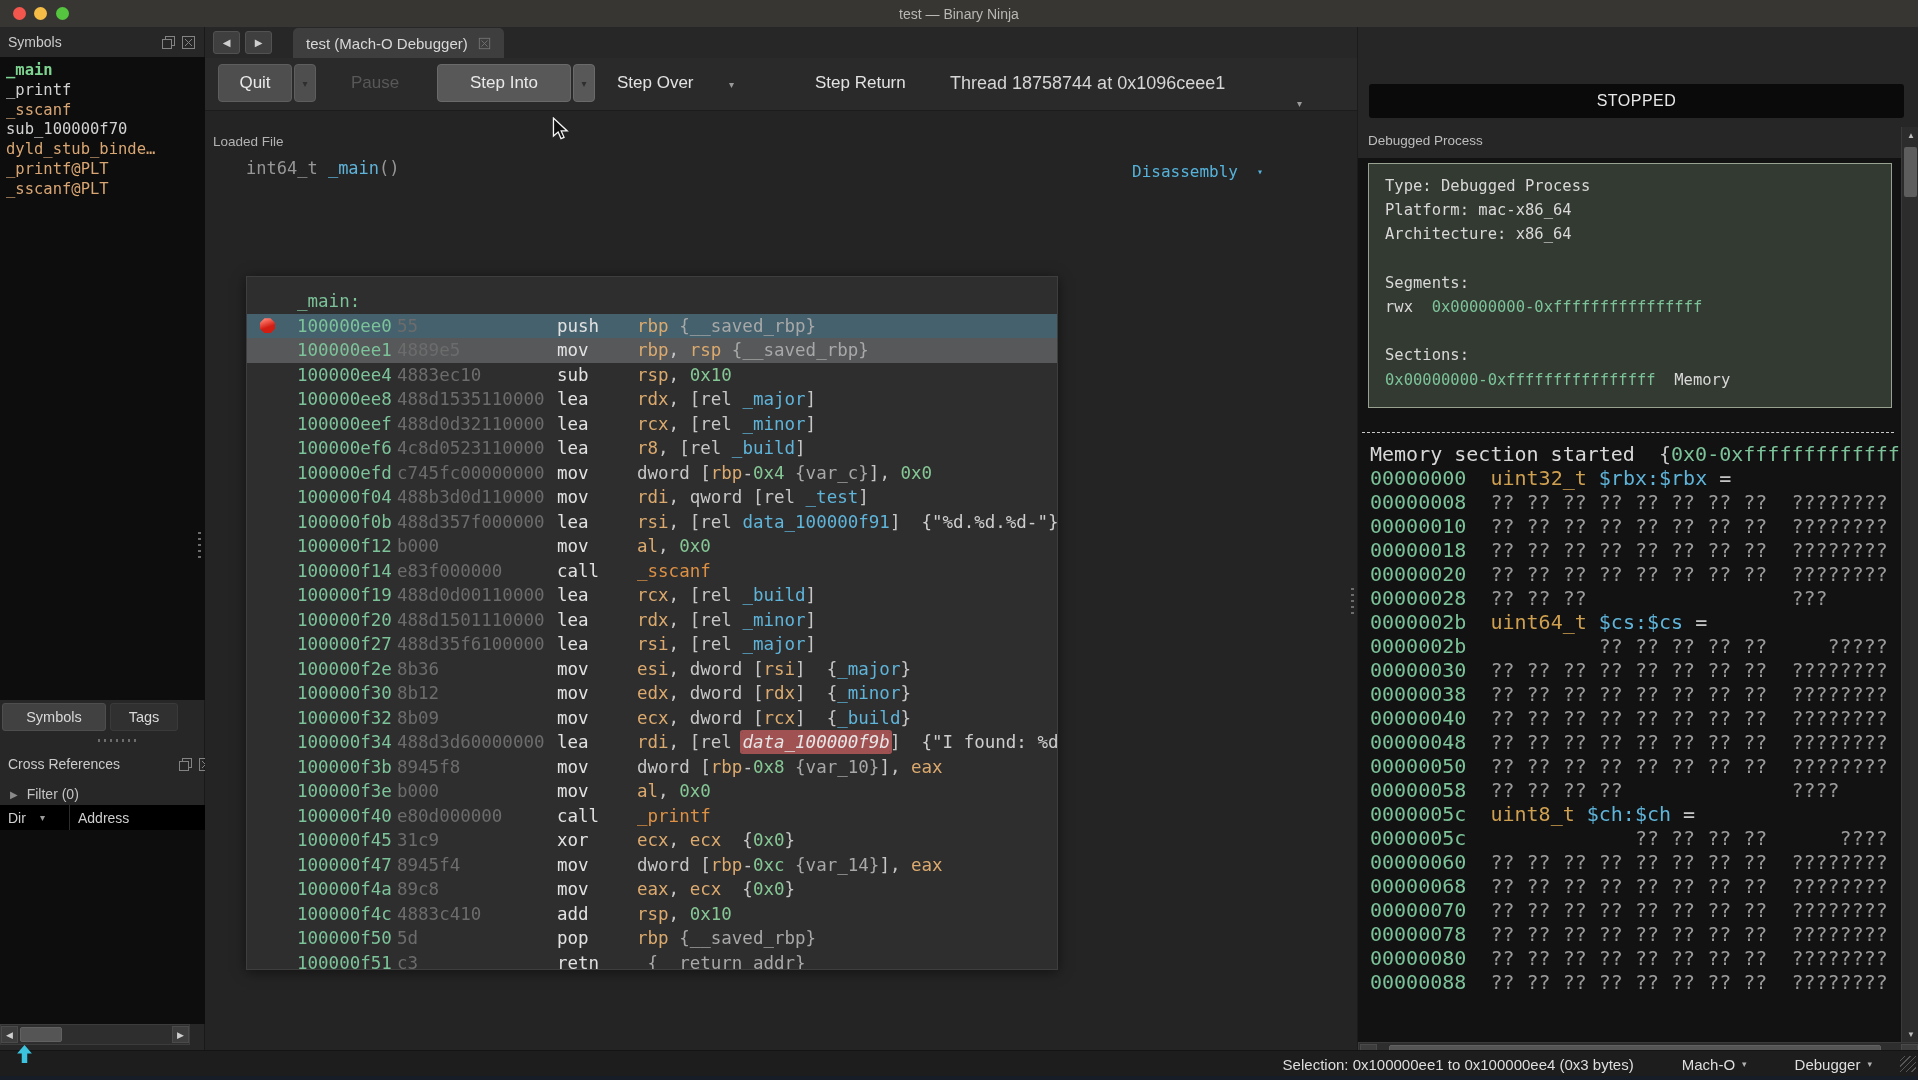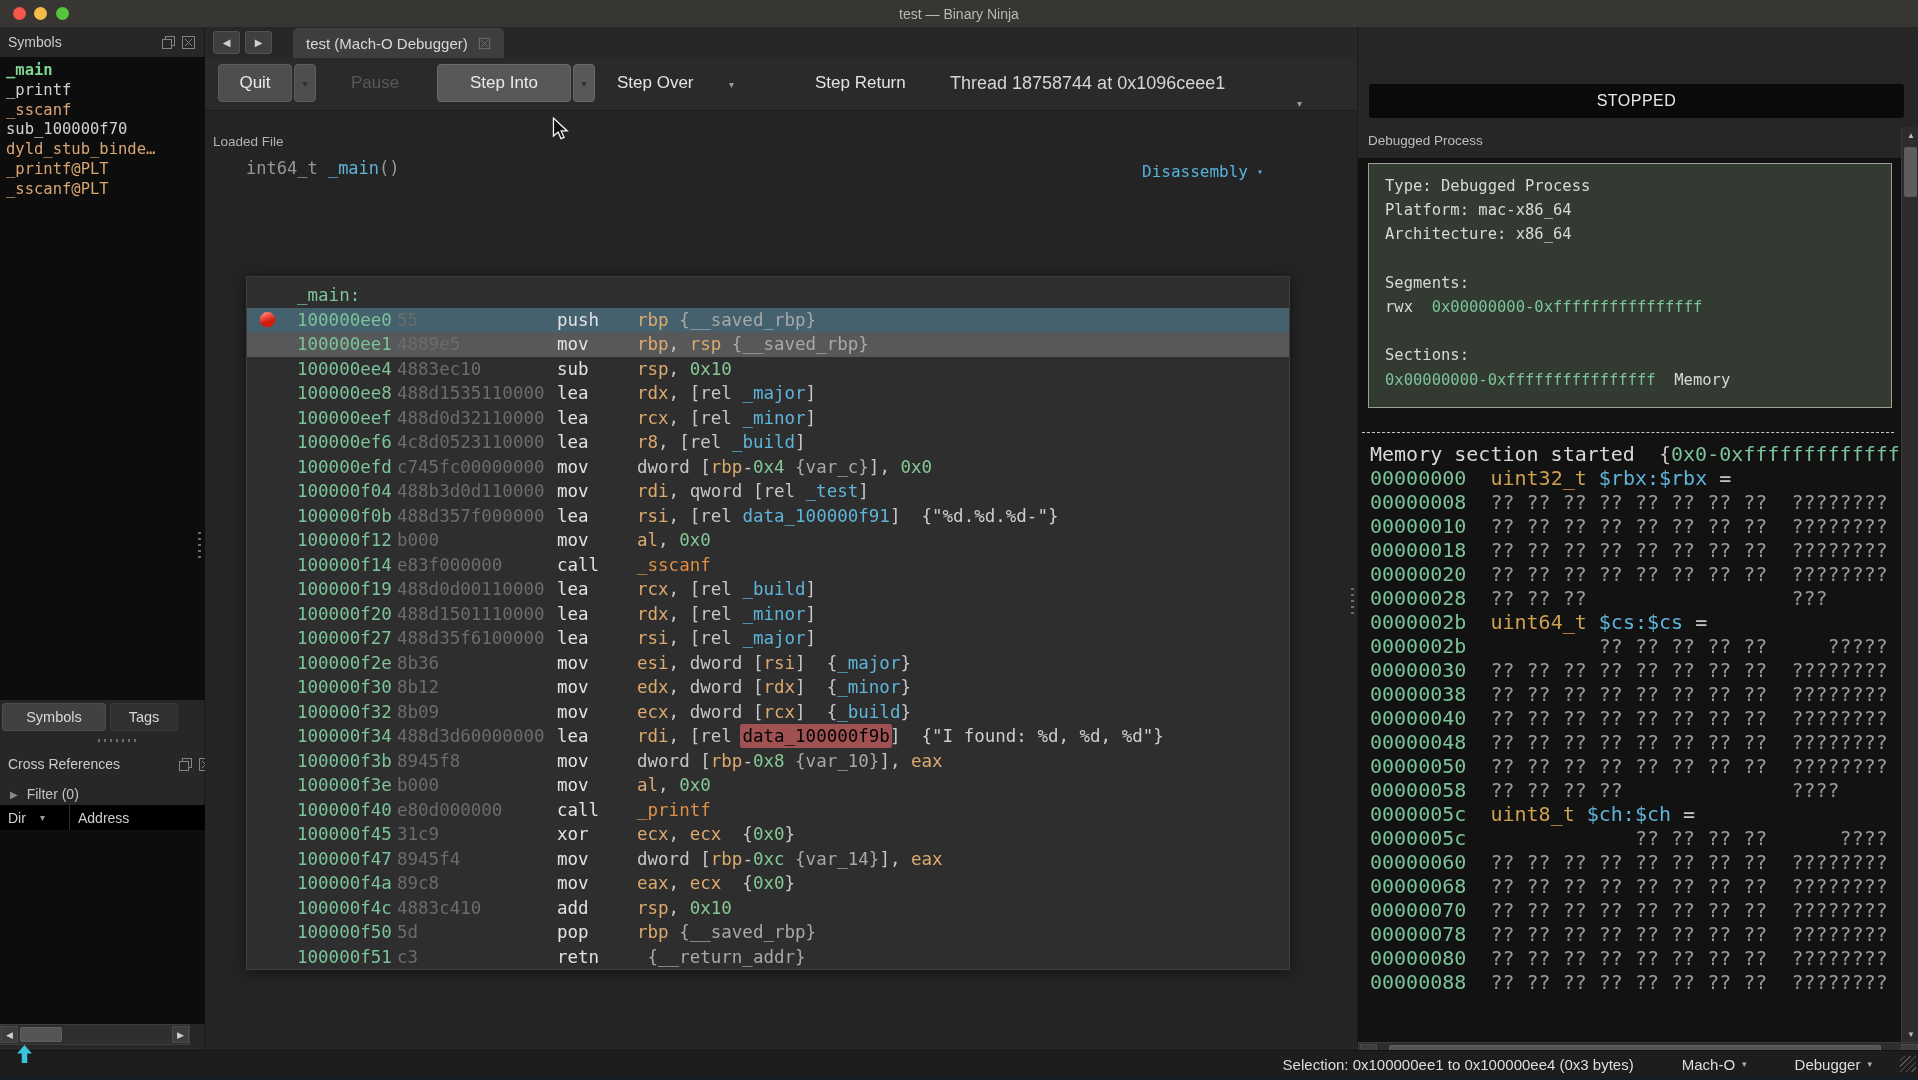--- a/index.html
+++ b/index.html
@@ -88,7 +88,7 @@
   #view-head{position:absolute;left:0;top:83px;width:1152px;height:110px;}
   #loaded-file{position:absolute;left:8px;top:24px;color:#b3b3b3;font-size:13.5px;}
   #signature{position:absolute;left:41px;top:48px;font-size:17px;white-space:pre;}
-  #view-sel{position:absolute;right:94px;top:52px;color:#55b2da;font-size:16px;display:flex;gap:9px;align-items:center;}
+  #view-sel{position:absolute;right:94px;top:52px;color:#55b2da;font-size:16px;display:flex;gap:19px;align-items:center;}
   #view-sel .car{font-size:10px;}
 
   #disasm-card{position:absolute;left:41px;top:249px;width:1044px;height:694px;background:#2e2e2e;

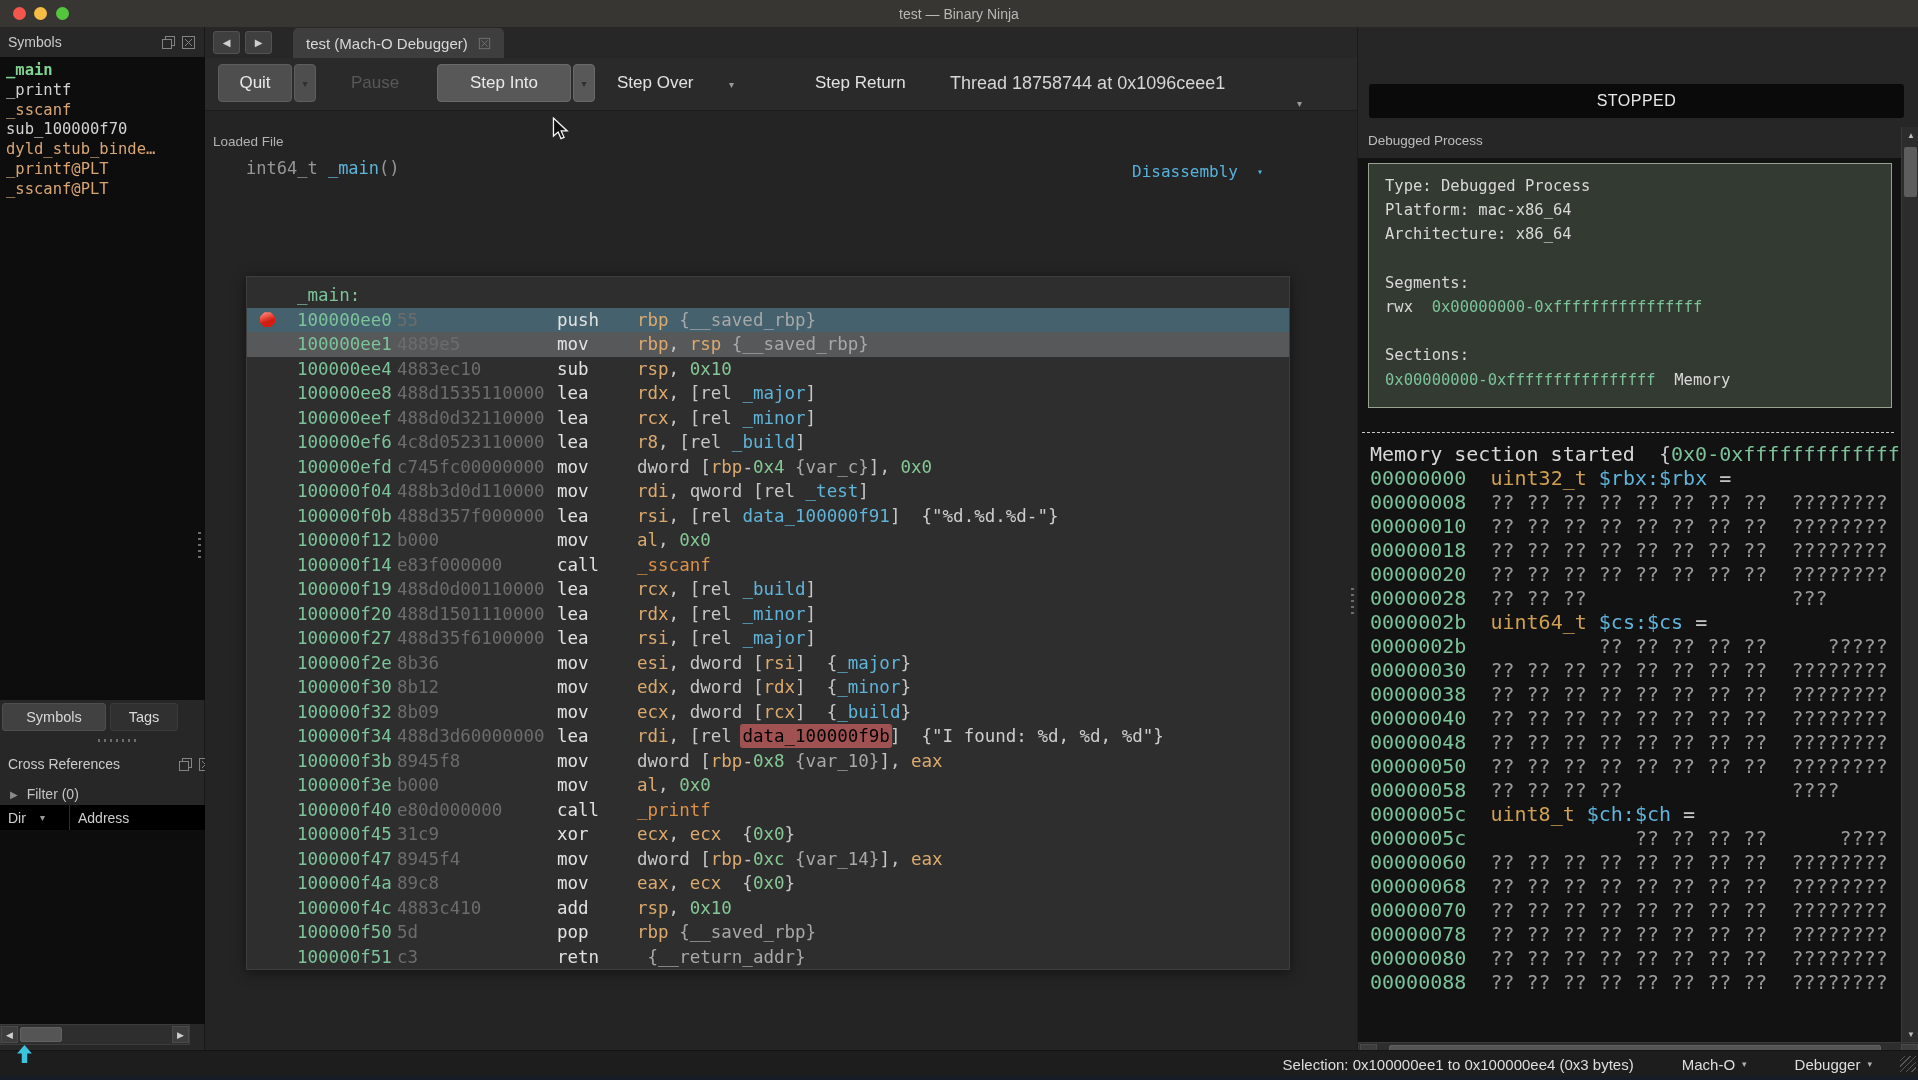--- a/index.html
+++ b/index.html
@@ -91,9 +91,9 @@
   #view-sel{position:absolute;right:94px;top:52px;color:#55b2da;font-size:16px;display:flex;gap:19px;align-items:center;}
   #view-sel .car{font-size:10px;}
 
-  #disasm-card{position:absolute;left:41px;top:249px;width:1044px;height:694px;background:#2e2e2e;
+  #disasm-card{position:absolute;left:41px;top:249px;width:812px;height:694px;background:#2e2e2e;
                border:1px solid #3e3e3e;box-sizing:border-box;box-shadow:0 2px 12px rgba(0,0,0,.5);
-               padding-top:6px;overflow:hidden;}
+               padding-top:12px;overflow:hidden;}
   .drow{display:flex;align-items:center;height:24.5px;font-family:"DejaVu Sans Mono",monospace;
         font-size:17.5px;white-space:pre;}
   .hl-pc{background:#44616d;}

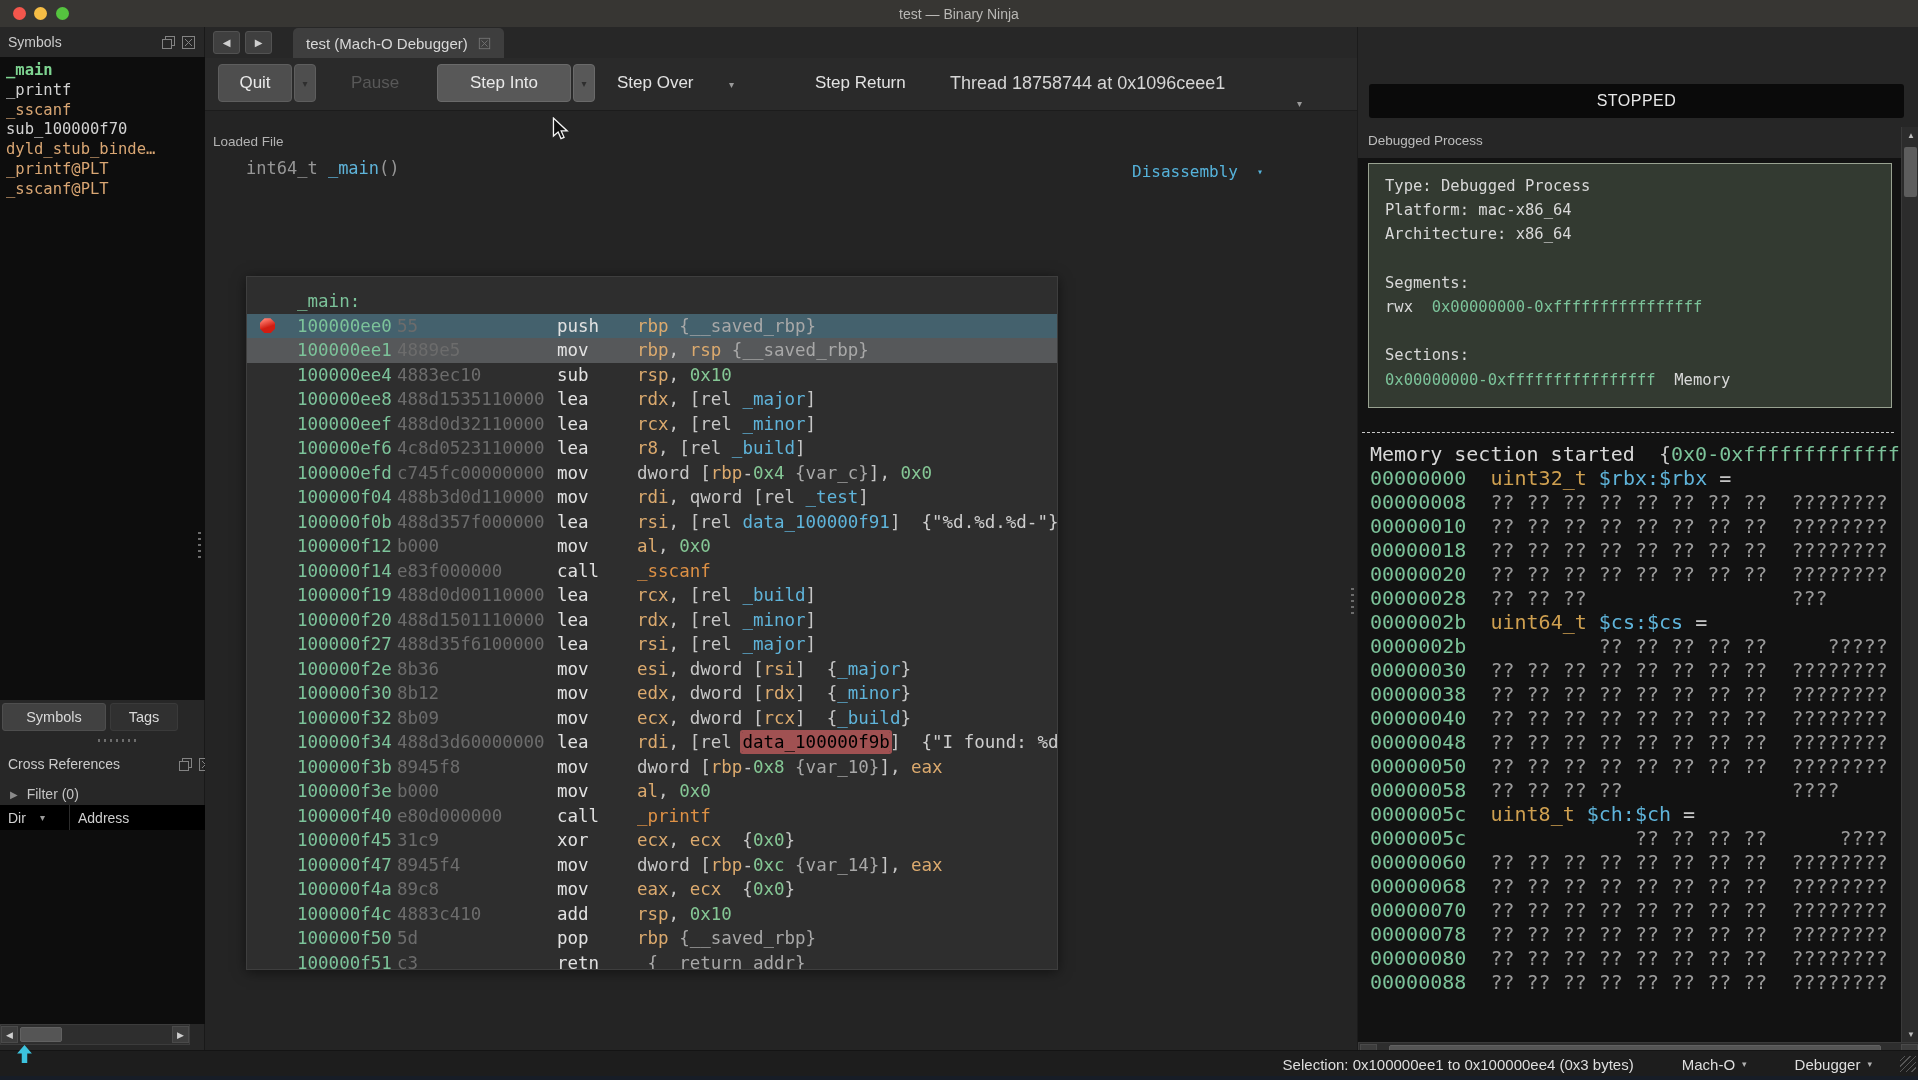--- a/index.html
+++ b/index.html
@@ -114,7 +114,7 @@
   .tk-p{color:#c6c6c6;}
   .tk-a{color:#a8a8a8;}
   .tk-q{color:#cdcdcd;}
-  .tk-d{color:#000000;background:#a05152;box-shadow:0 0 0 2px #a05152;border-radius:1px;}
+  .tk-d{color:#e5e5e5;background:#a05152;box-shadow:0 0 0 2px #a05152;border-radius:1px;font-style:italic;}
   .tk-g{color:#7cc39a;}
   .tk-l{color:#d8d8d8;}
   .tk-t{color:#cfa050;}

